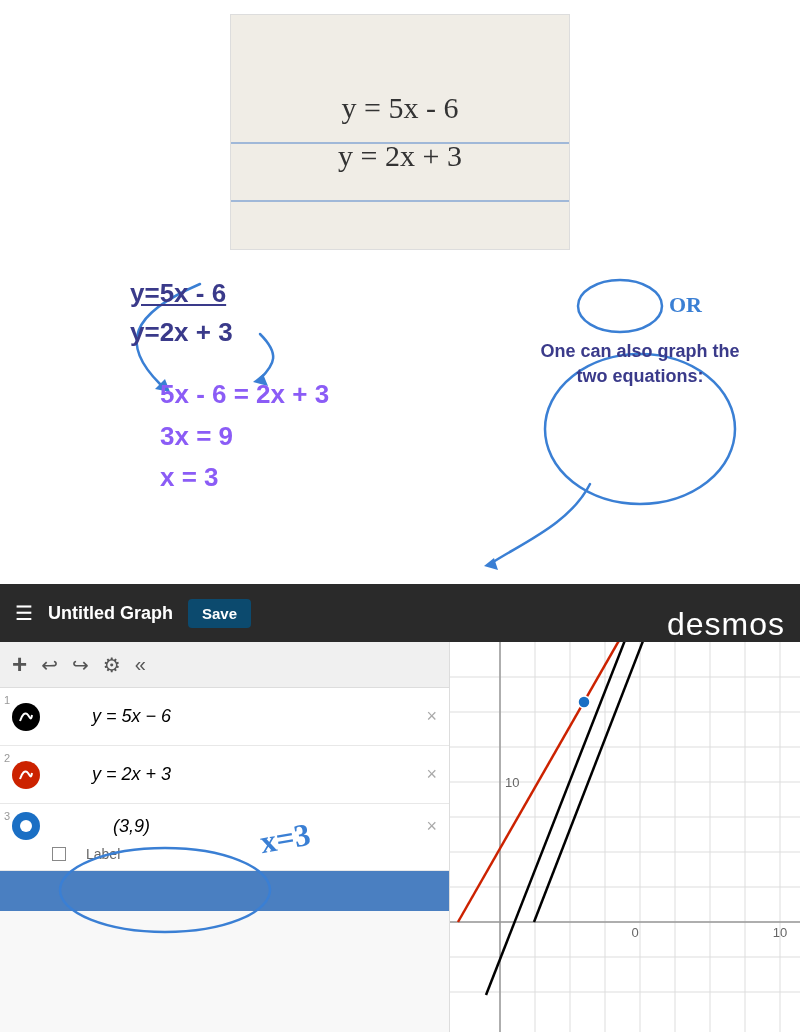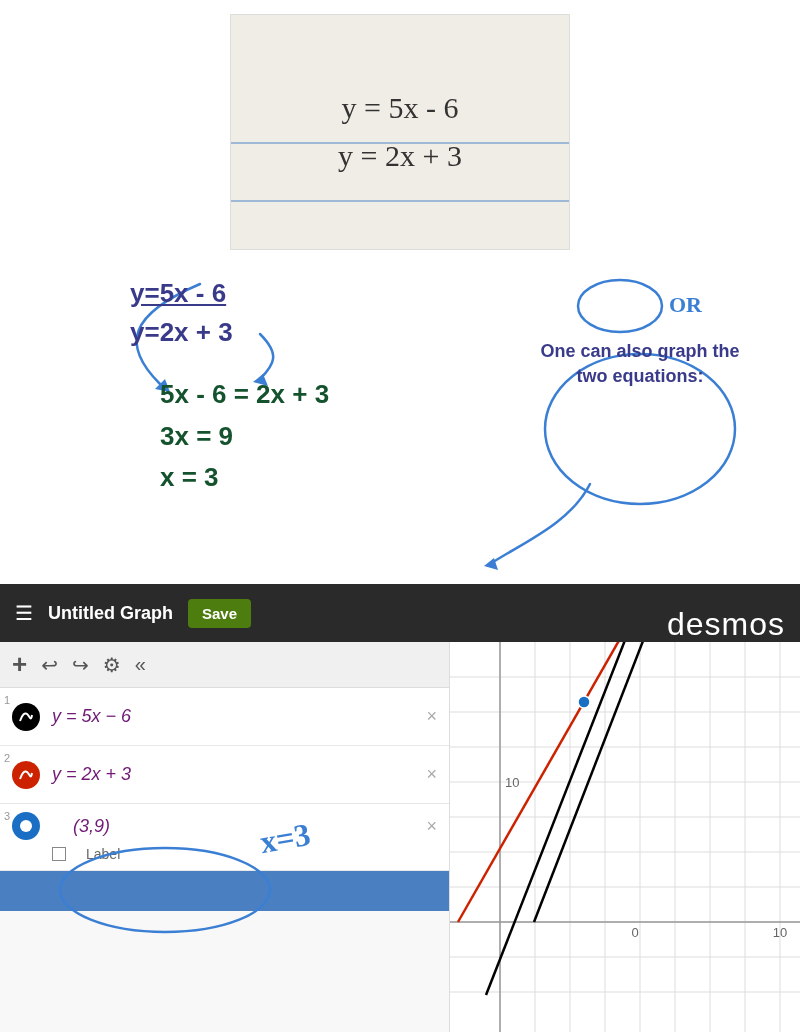--- a/index.html
+++ b/index.html
@@ -72,7 +72,7 @@
       position: absolute;
       left: 160px;
       top: 120px;
-      color: #14532d;
+      color: #8b5cf6;
       font-size: 26px;
       font-weight: bold;
       line-height: 1.6;

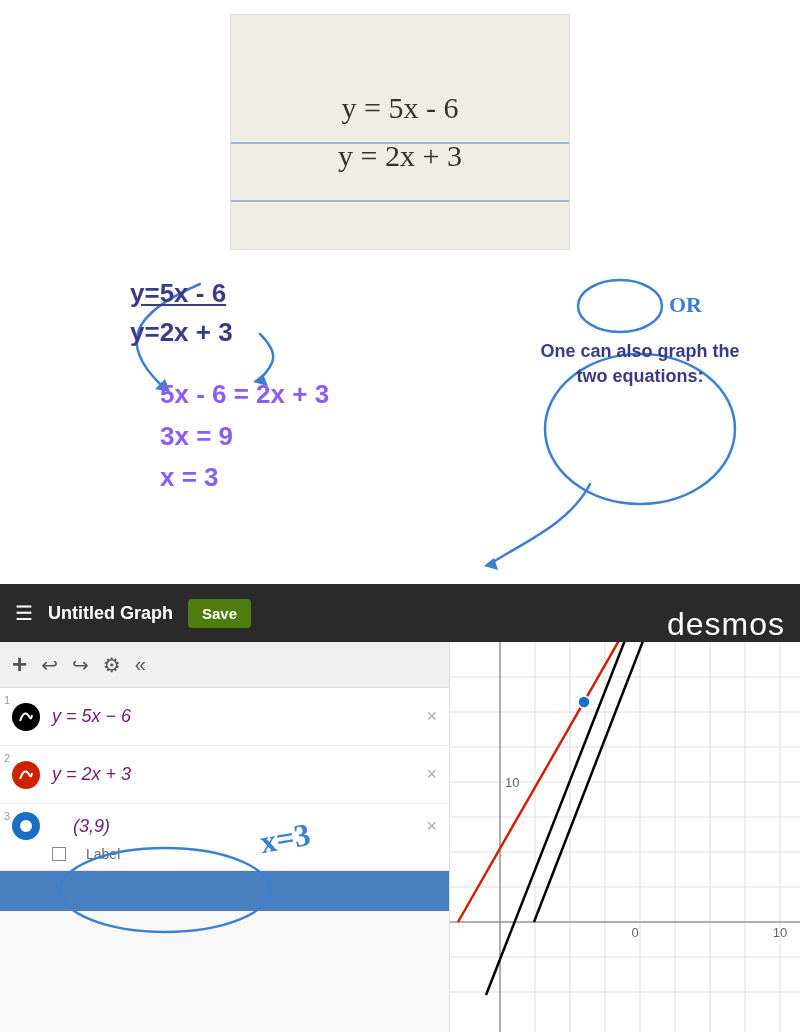--- a/index.html
+++ b/index.html
@@ -118,7 +118,7 @@
       font-weight: bold;
     }
     .save-btn {
-      background: #4d7c0f;
+      background: #0c4a6e;
       color: white;
       border: none;
       border-radius: 4px;

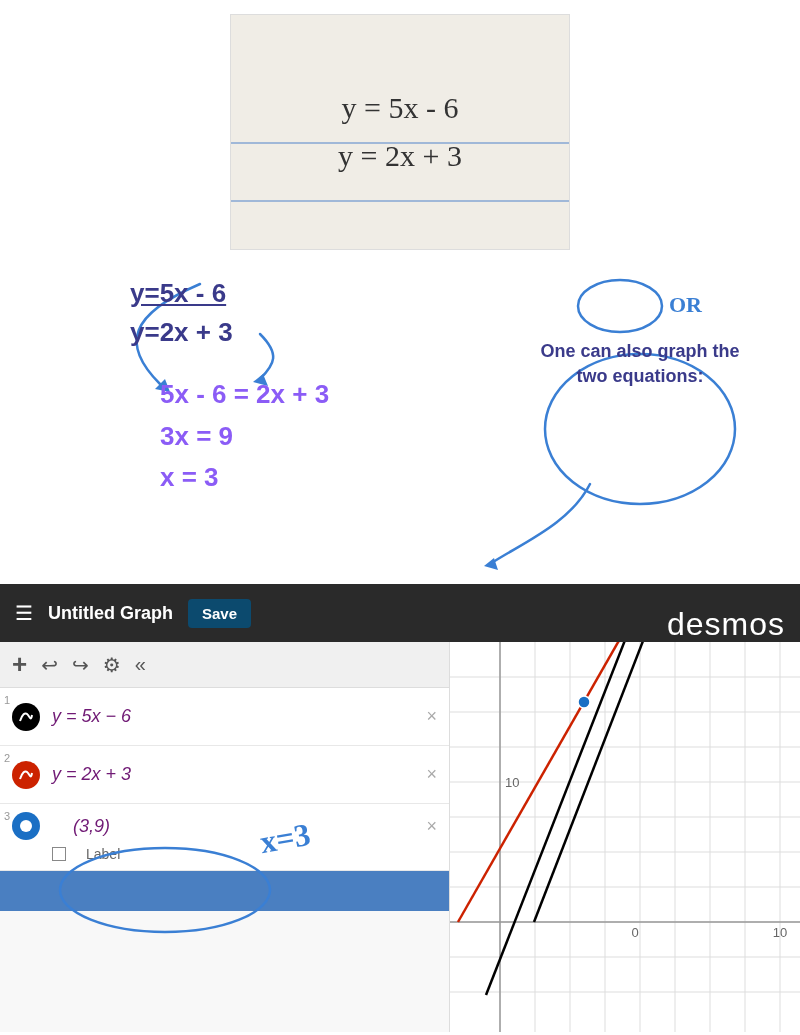--- a/index.html
+++ b/index.html
@@ -211,8 +211,9 @@
     .expr-formula {
       font-style: italic;
       font-size: 18px;
-      color: #701a75;
+      color: #000000;
       flex: 1;
+      margin-left: 40px;
     }
     .expr-close {
       color: #aaa;

